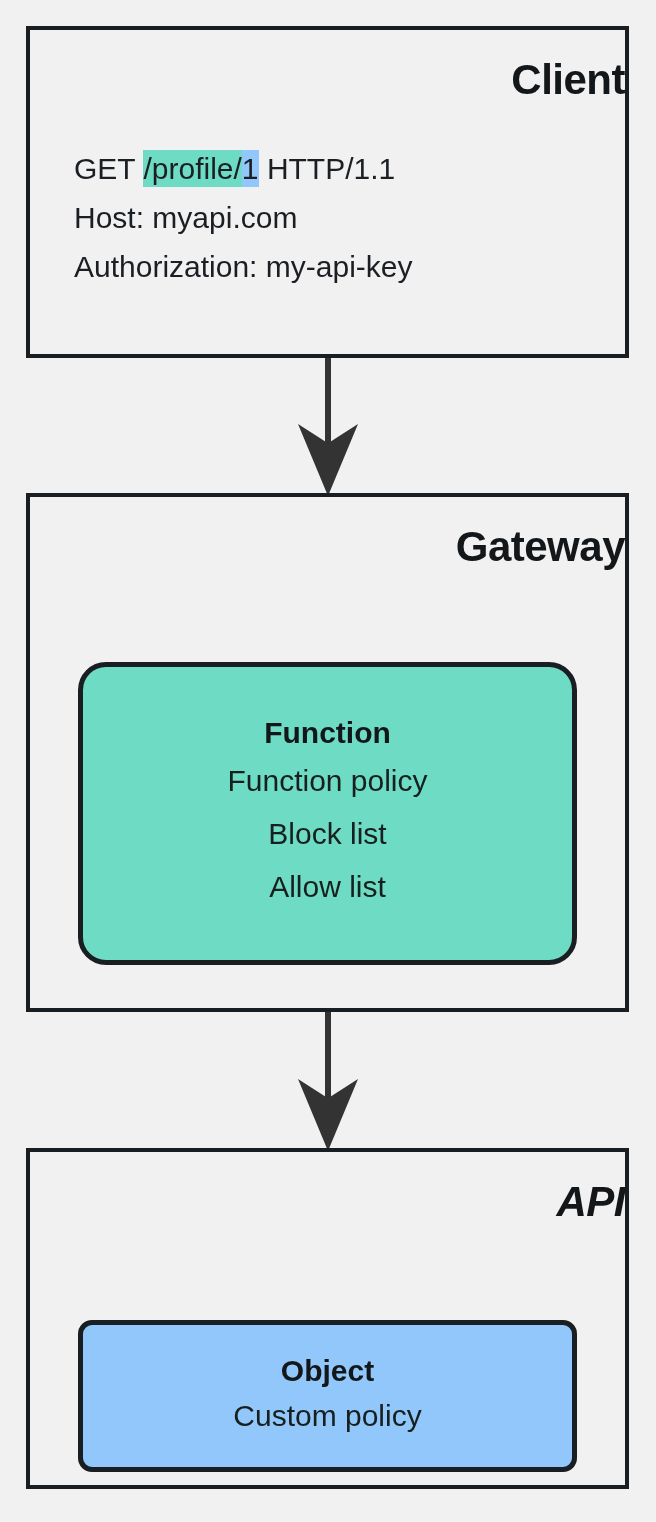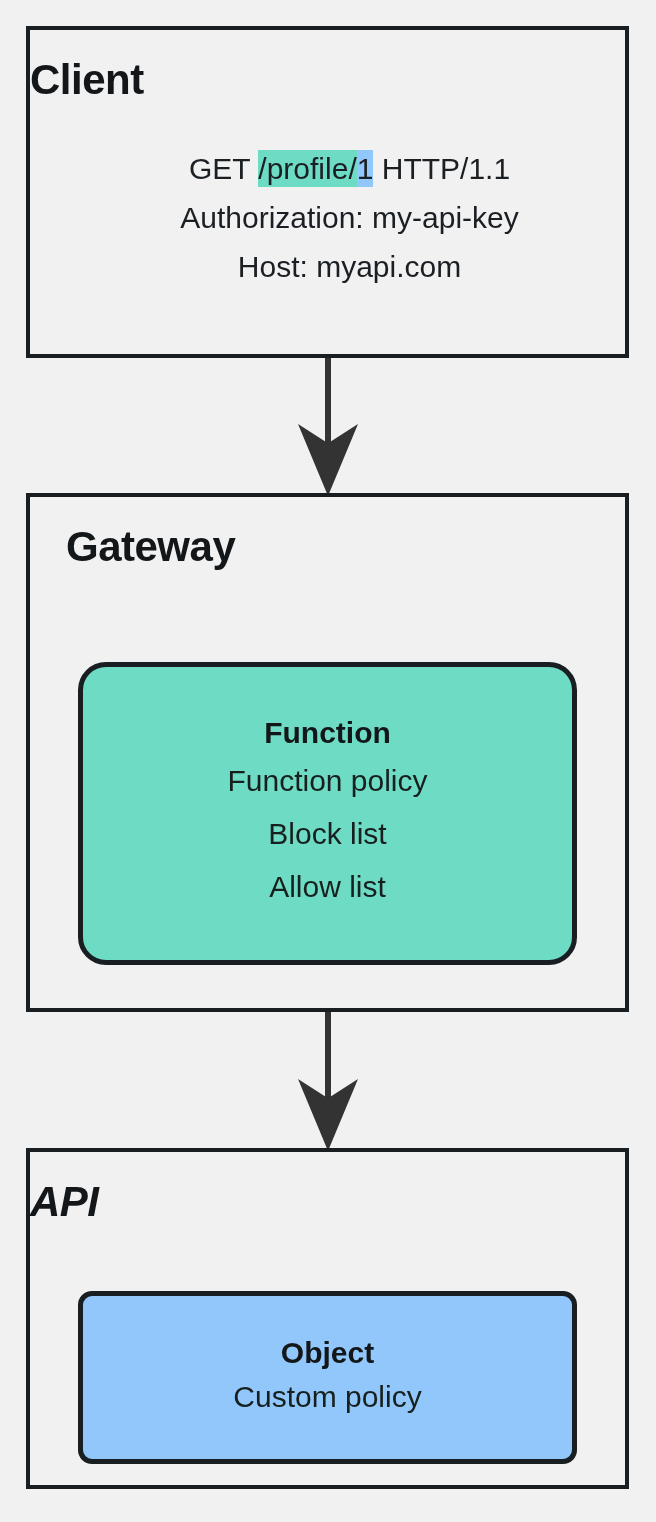--- a/index.html
+++ b/index.html
@@ -40,7 +40,7 @@
 
   
   .node-title {
-    text-align: left;
+    text-align: right;
     font-weight: bold;
     font-size: 42px;
     line-height: 1.05;

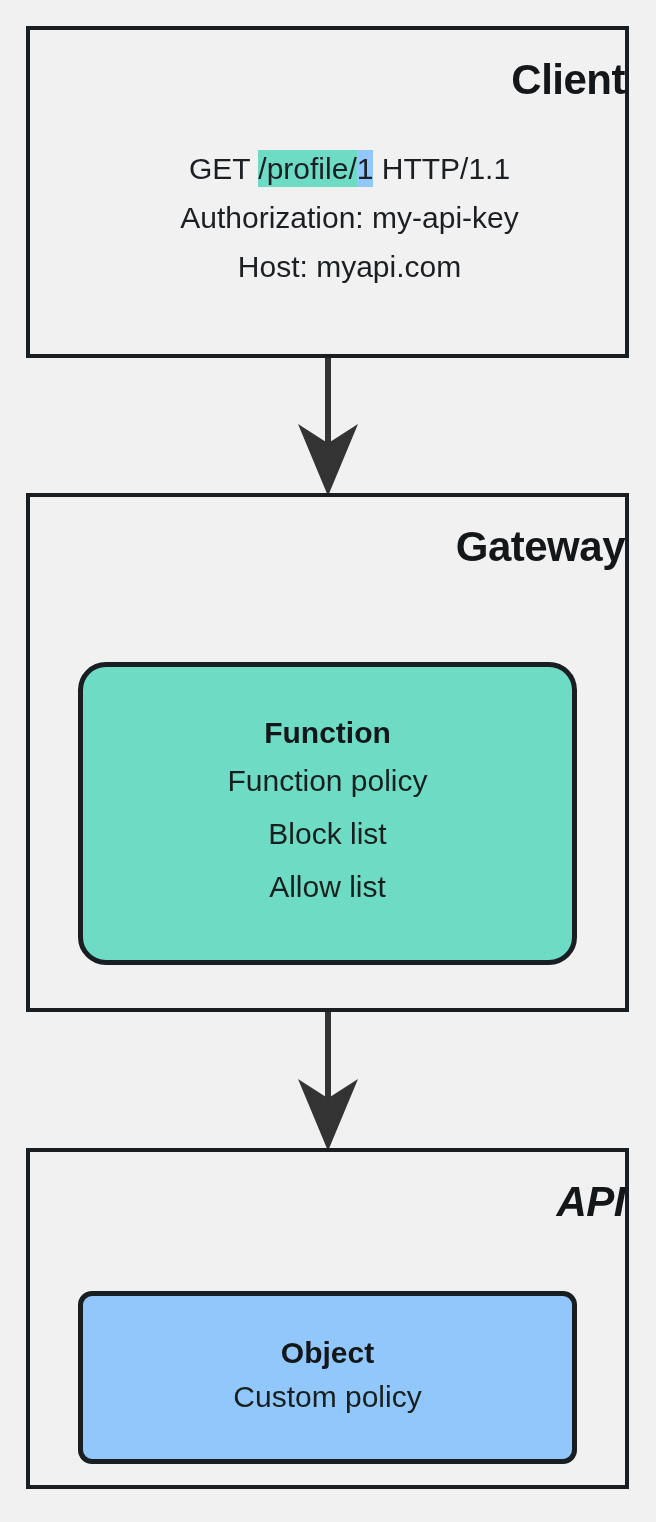--- a/index.html
+++ b/index.html
@@ -55,7 +55,7 @@
   .request-block {
     margin-top: 42px;
     padding-left: 44px;
-    text-align: center;
+    text-align: left;
     font-size: 30px;
     line-height: 49px;
     color: #1B1F23;

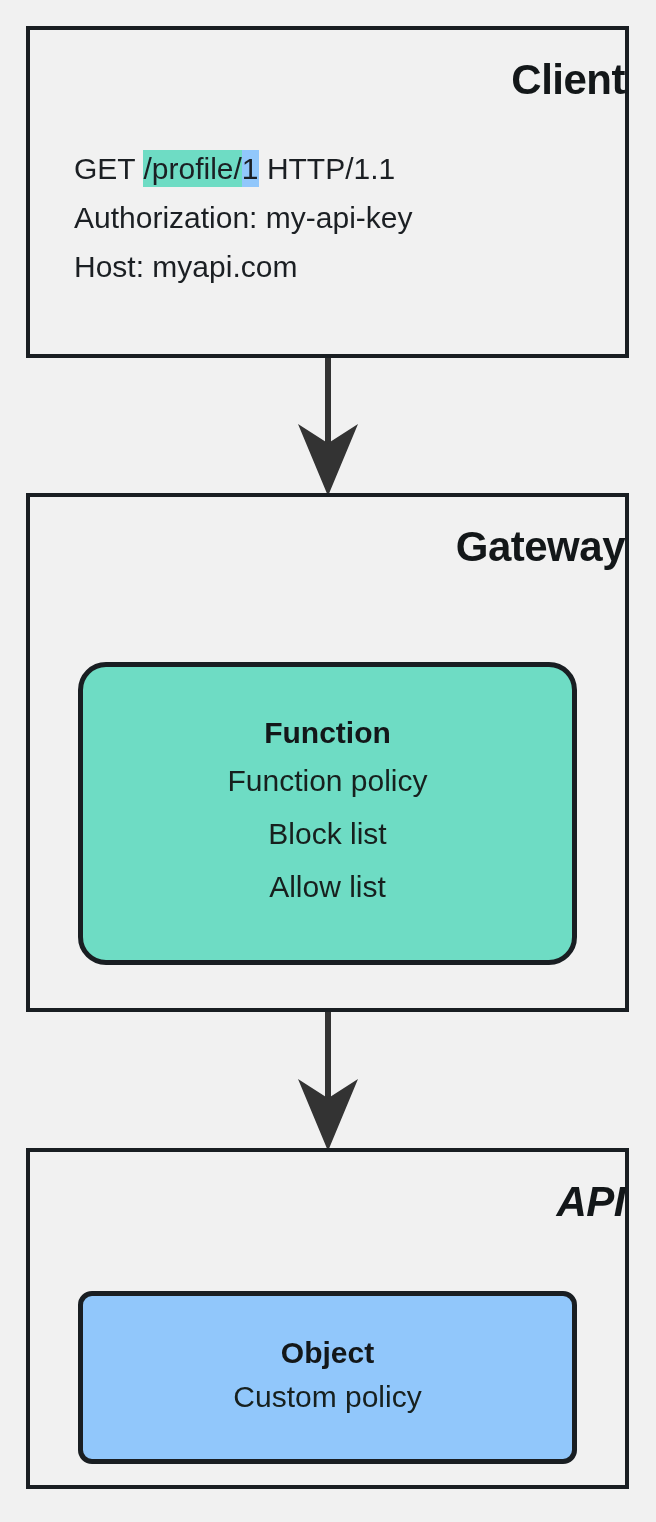--- a/index.html
+++ b/index.html
@@ -155,8 +155,8 @@
 
     <div class="request-block">
       <span class="request-line"><span>GET </span><span class="hl-path">/profile/</span><span class="hl-id">1</span><span> HTTP/1.1</span></span>
+      <span class="request-line">Host: myapi.com</span>
       <span class="request-line">Authorization: my-api-key</span>
-      <span class="request-line">Host: myapi.com</span>
     </div>
   </div>
 

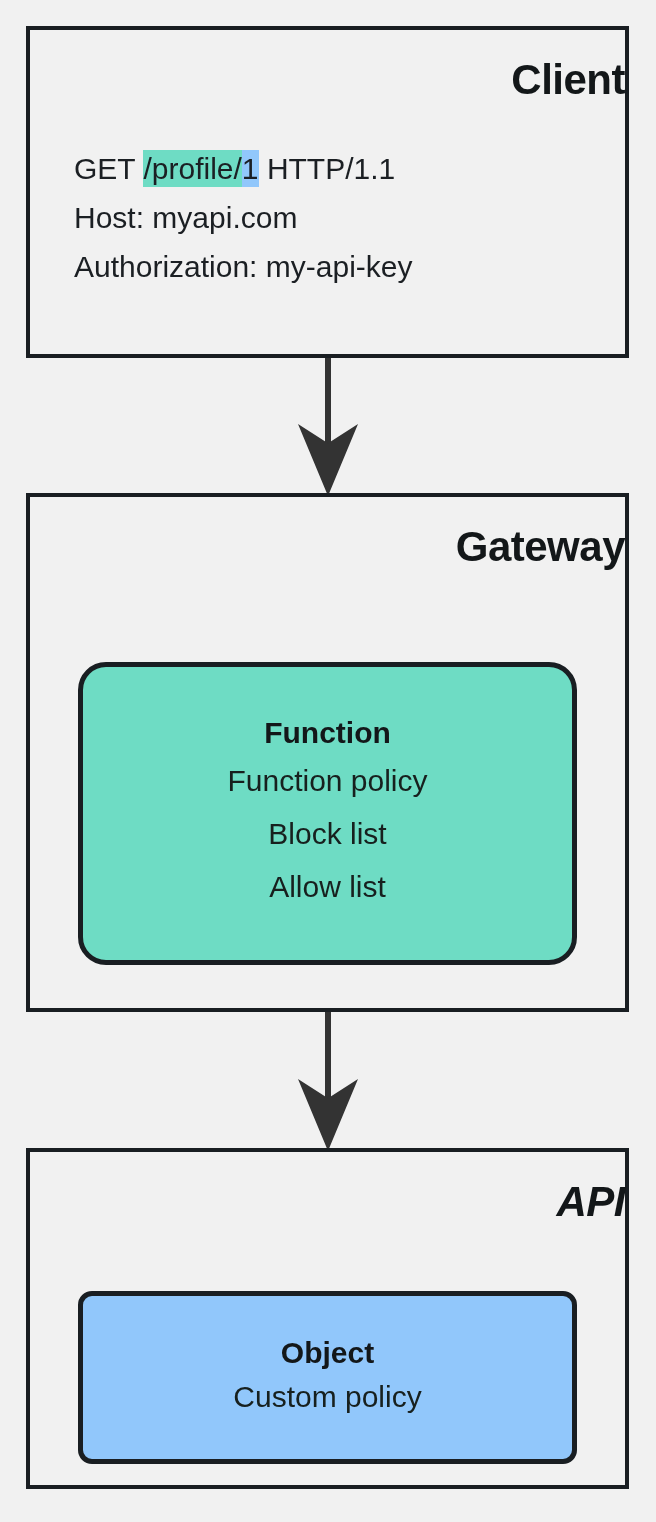--- a/index.html
+++ b/index.html
@@ -97,8 +97,8 @@
   }
 
   .subnode-object {
-    top: 139px;                 
-    height: 173px;              
+    top: 168px;                 
+    height: 152px;              
     background: #91C7FB;
     border-radius: 14px;
   }

